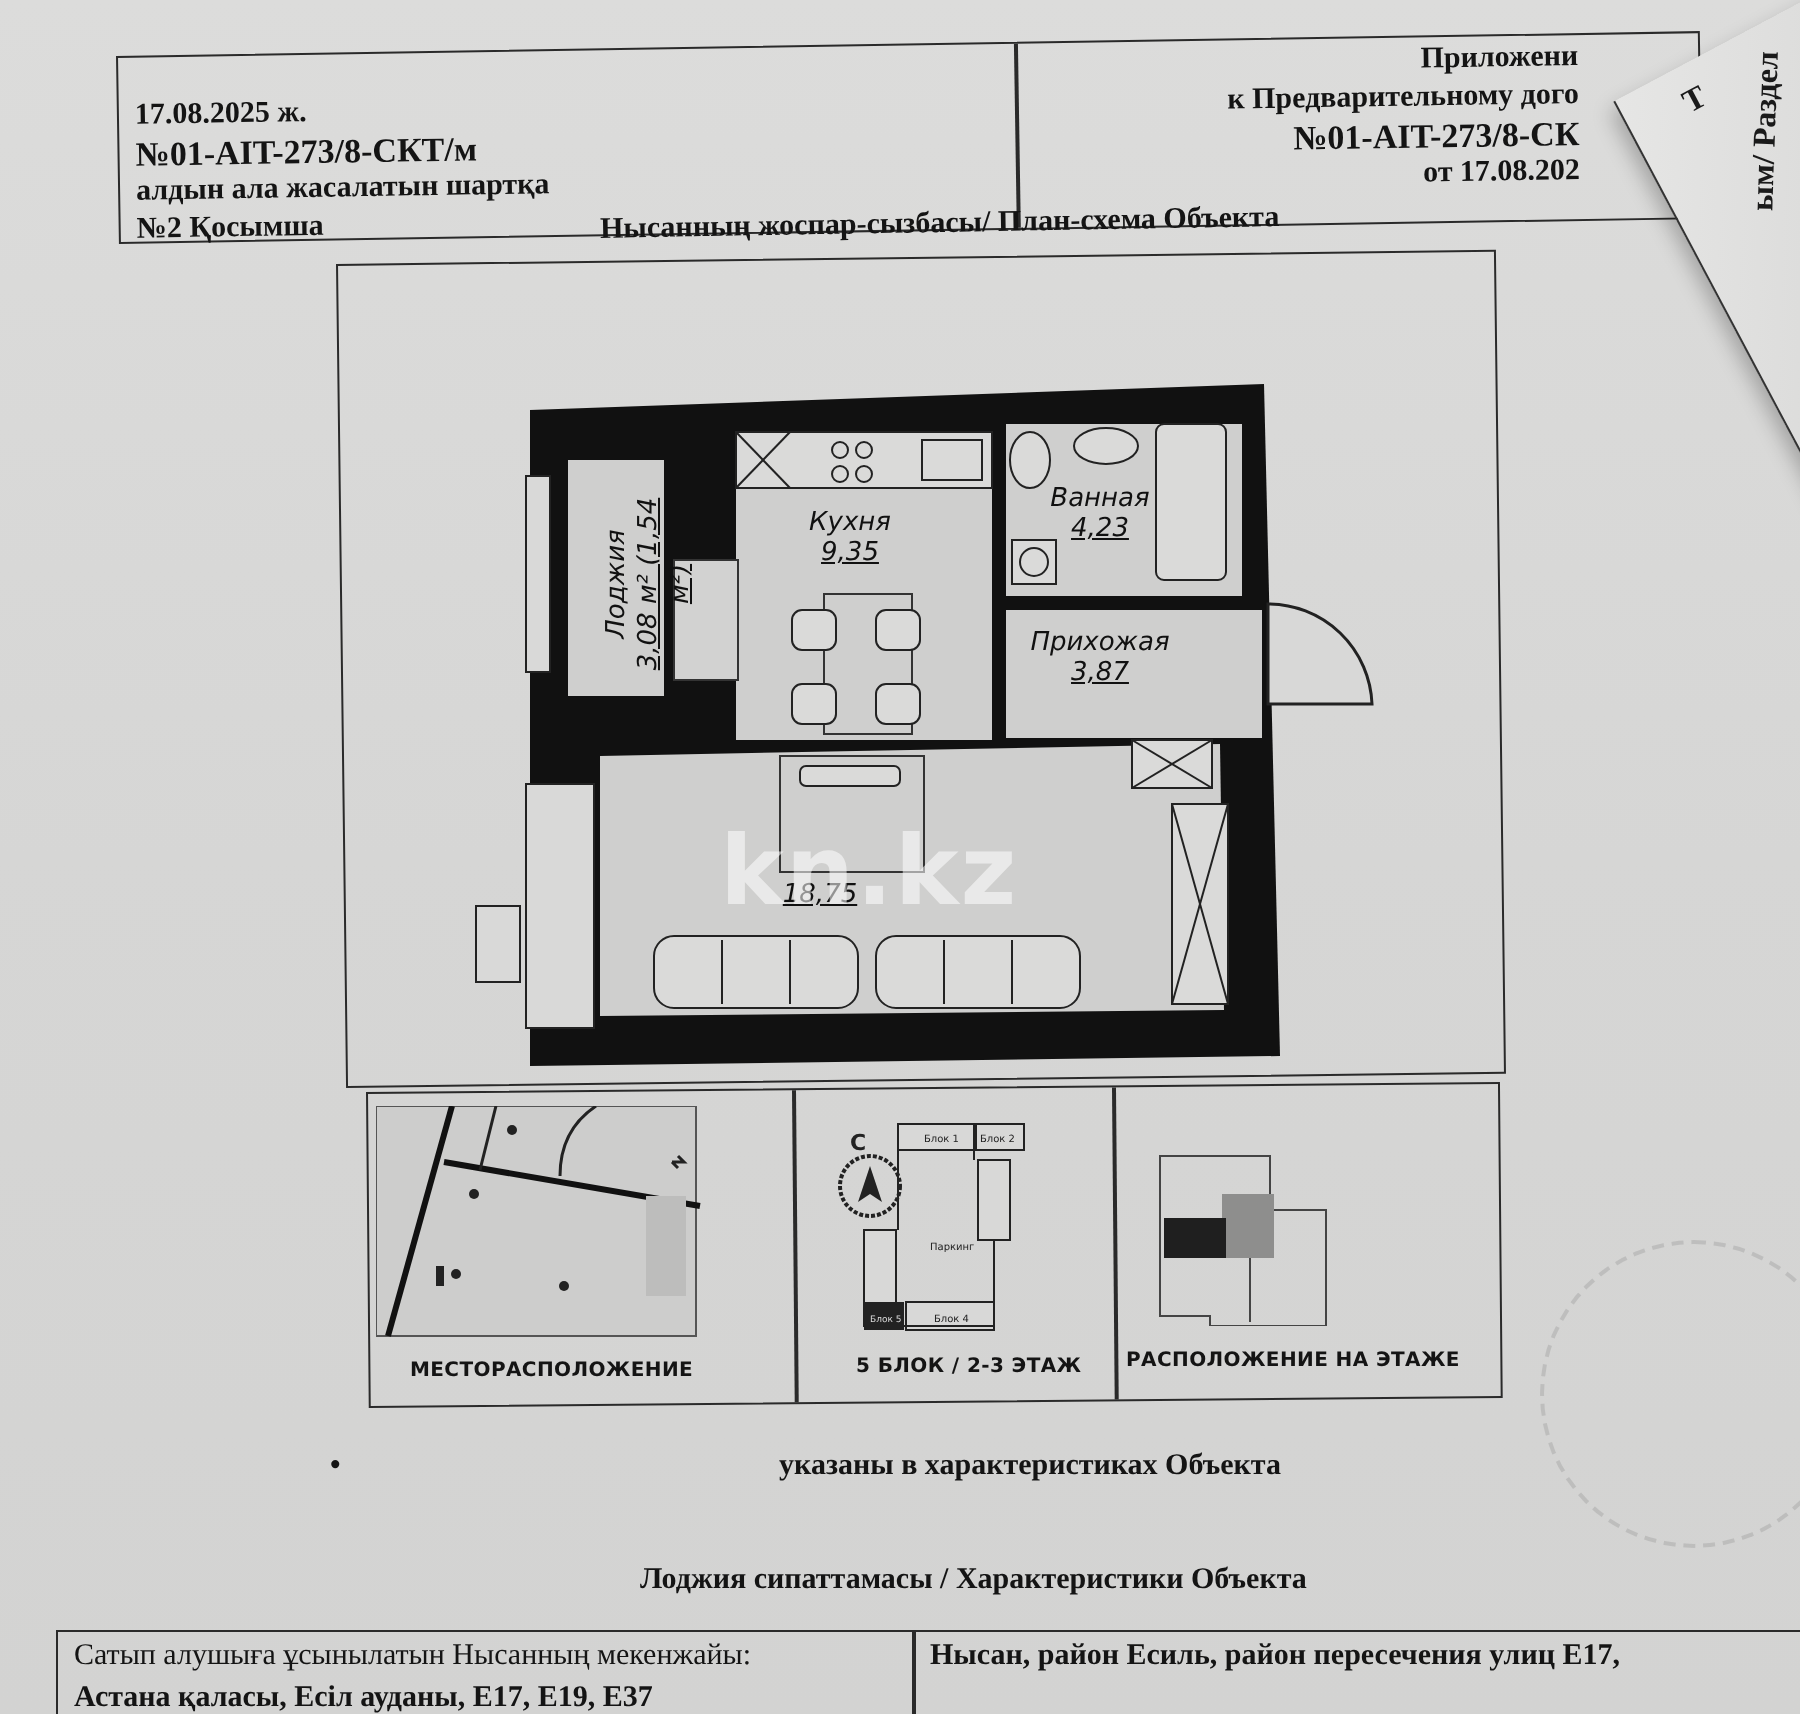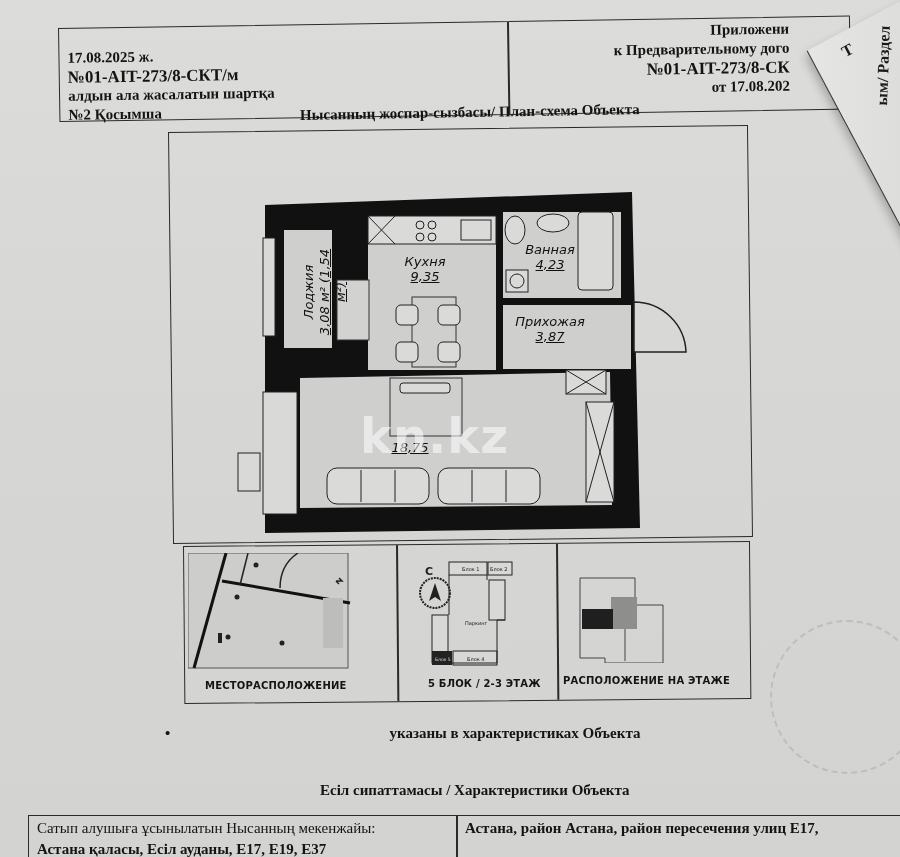--- a/index.html
+++ b/index.html
@@ -203,7 +203,7 @@
     <div>указаны в характеристиках Объекта</div>
   </div>
 
-  <div class="char-title">Есіл сипаттамасы / Характеристики Объекта</div>
+  <div class="char-title">Лоджия сипаттамасы / Характеристики Объекта</div>
 
   <div class="table">
     <div class="tcell" style="left:0;width:427px;">

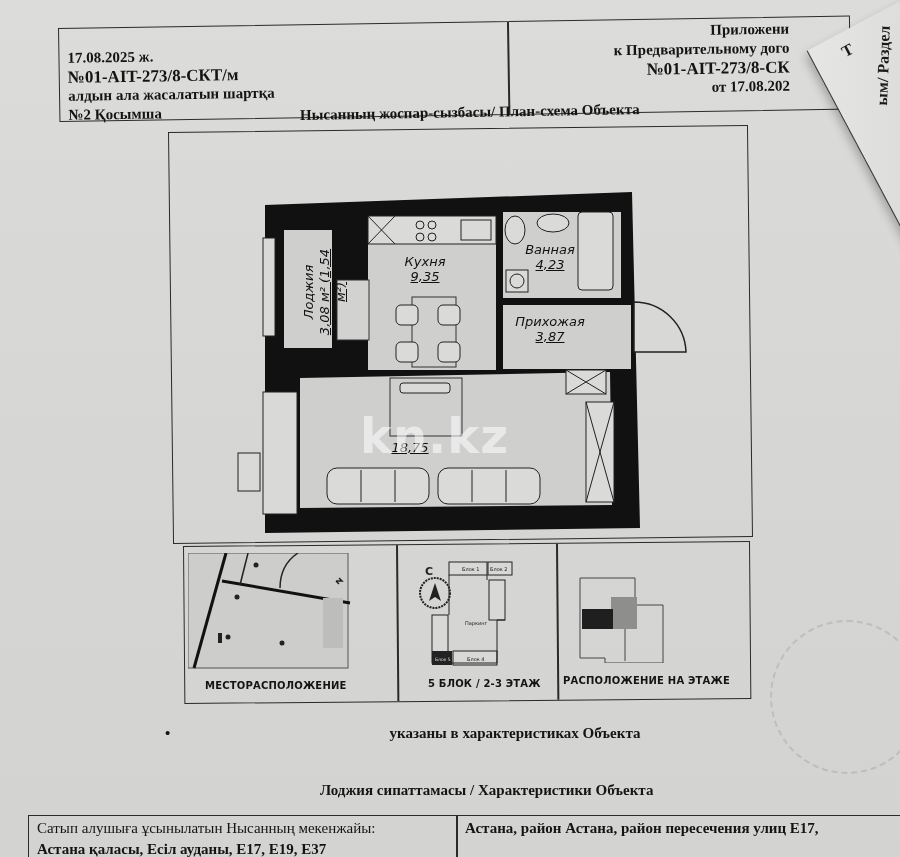--- a/index.html
+++ b/index.html
@@ -212,7 +212,7 @@
     </div>
     <div class="tdiv"></div>
     <div class="tcell" style="left:428px;width:444px;">
-      <b>Астана, район Астана, район пересечения улиц Е17,</b>
+      <b>Нысан, район Есиль, район пересечения улиц Е17,</b>
     </div>
   </div>
 

